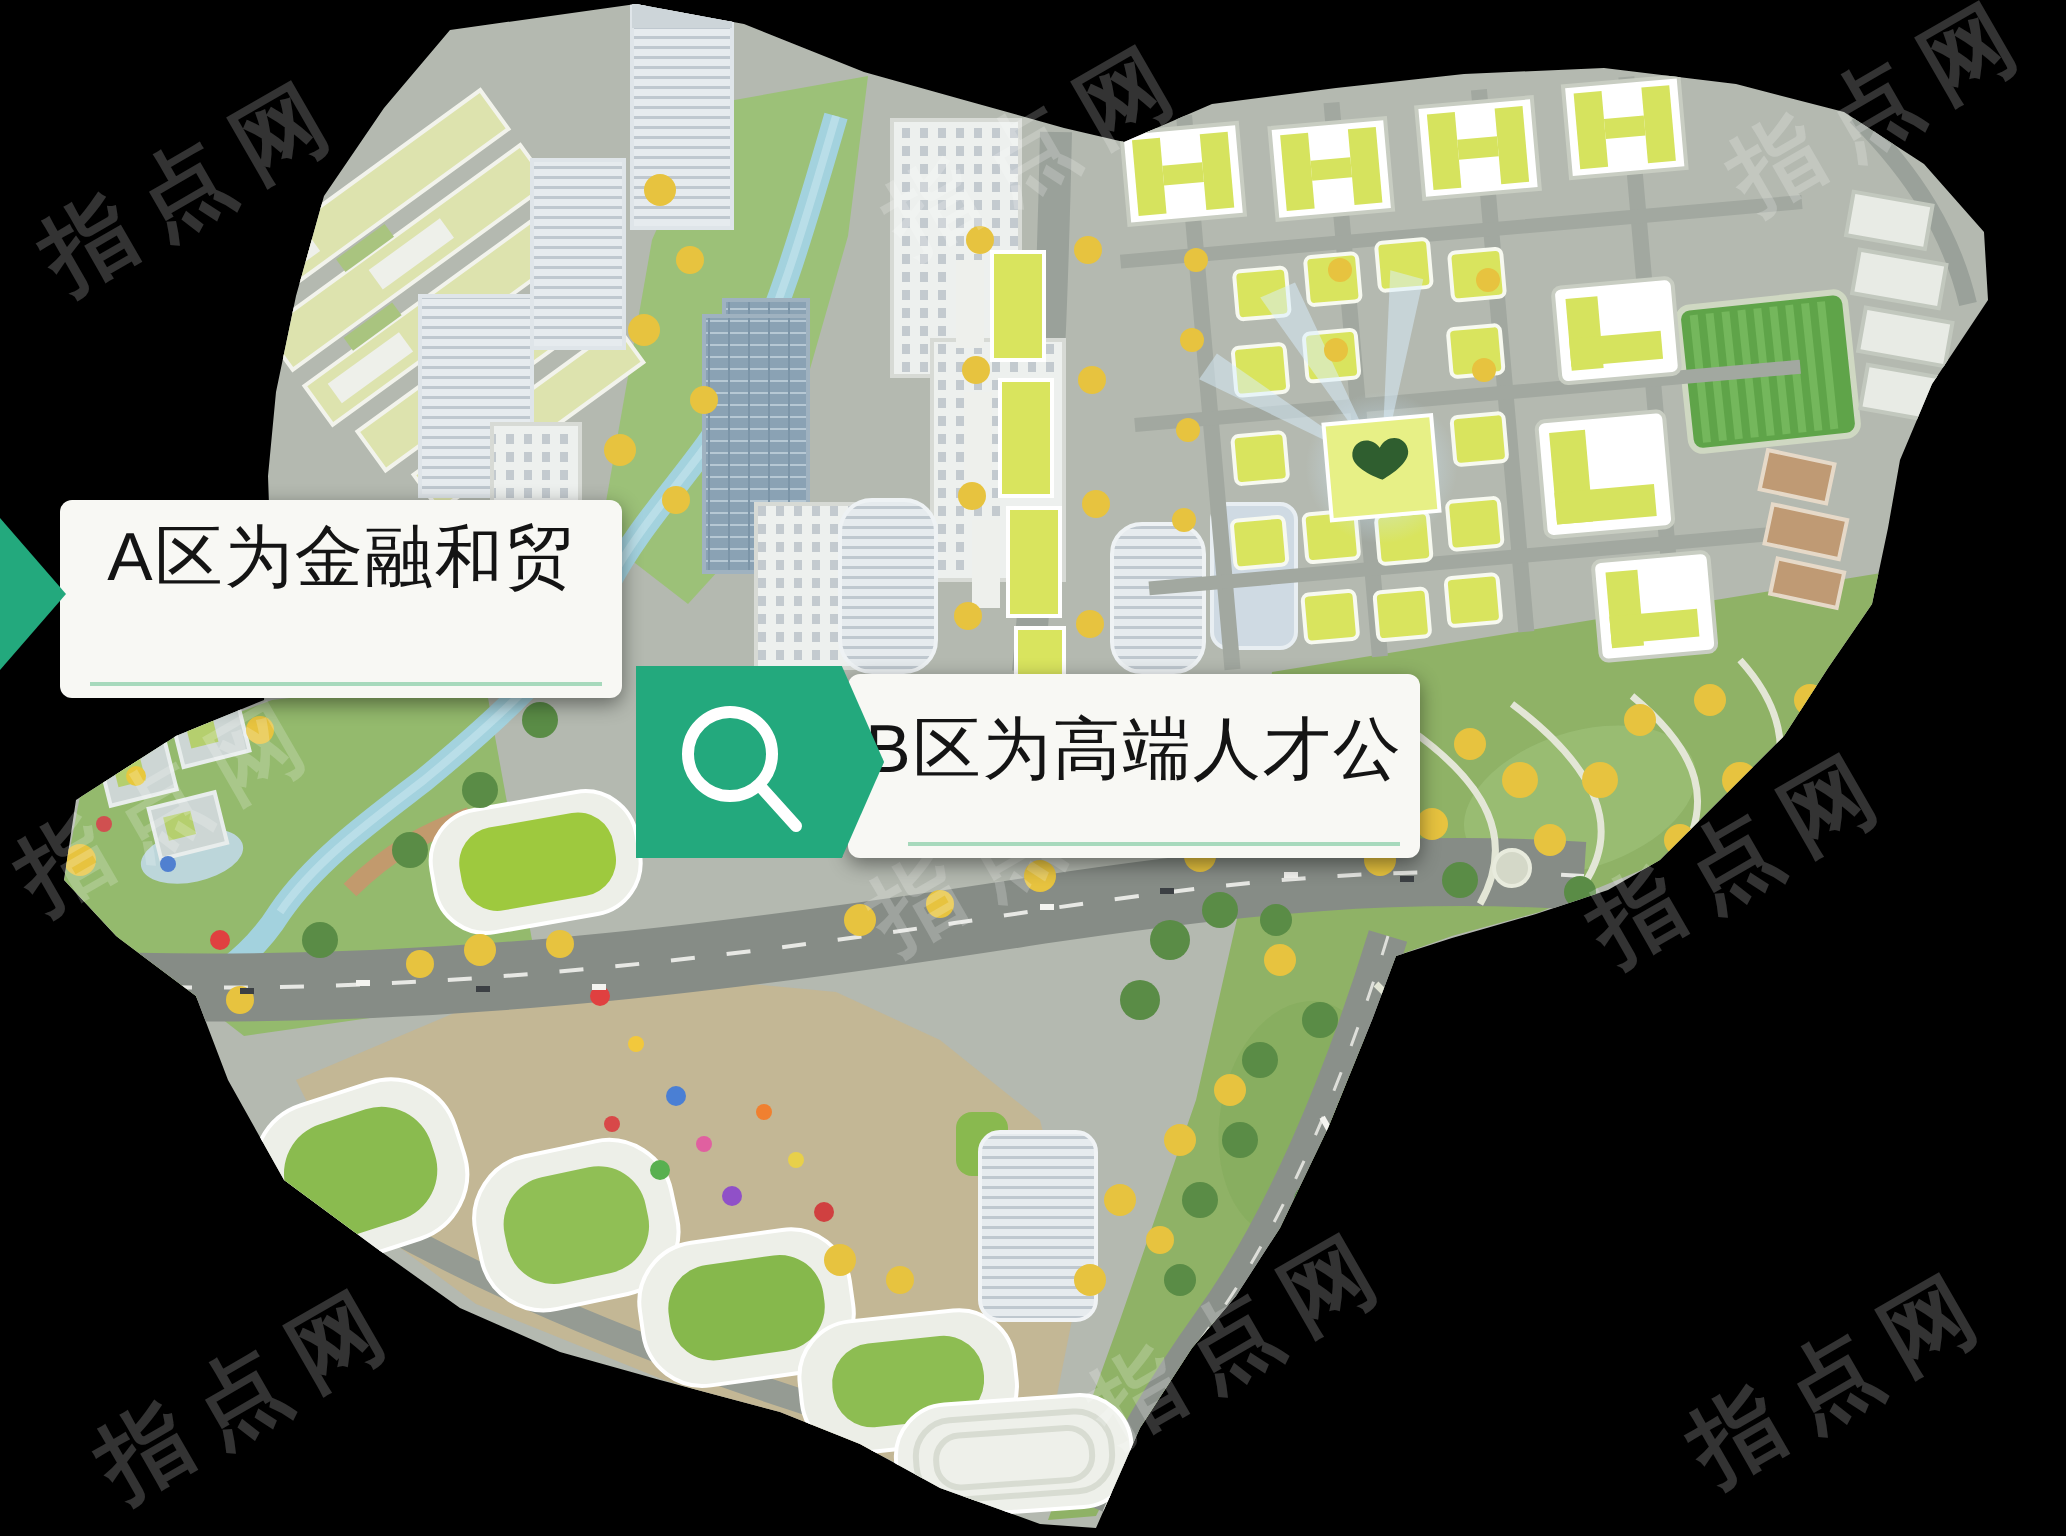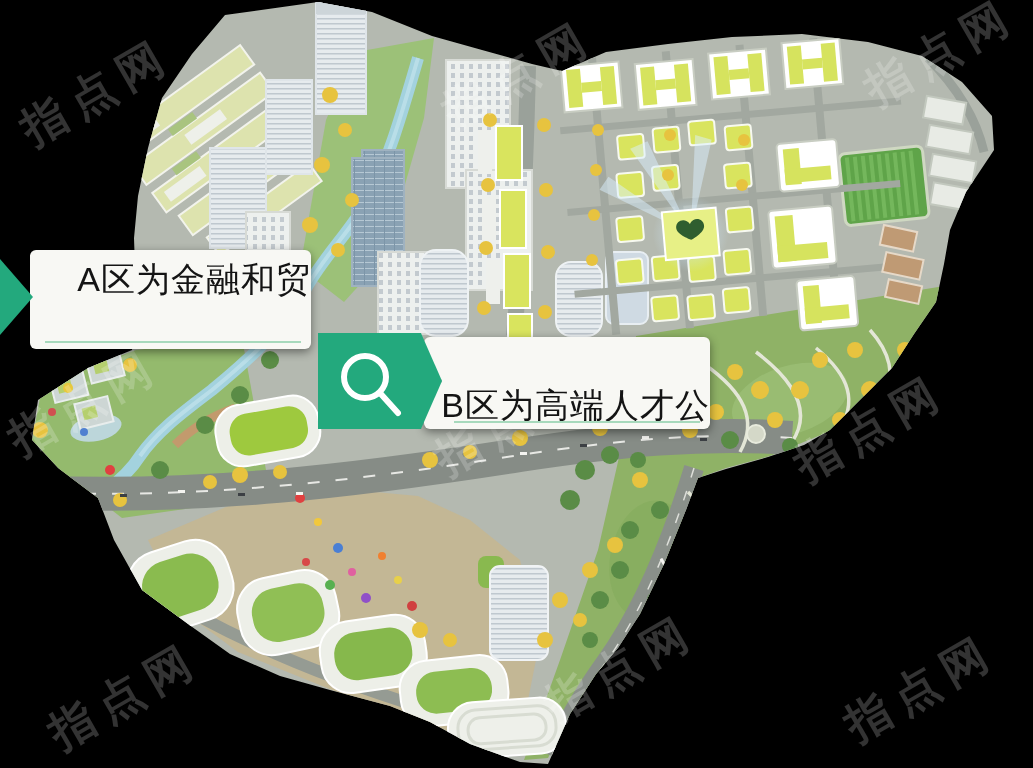--- a/index.html
+++ b/index.html
@@ -15,7 +15,7 @@
   
   .callout{position:absolute;z-index:5;}
   .label-box{position:absolute;background:#f8f8f4;border-radius:6px;
-             box-shadow:0 3px 10px rgba(0,0,0,0.45);text-align:right;color:#141414;}
+             box-shadow:0 3px 10px rgba(0,0,0,0.45);text-align:center;color:#141414;}
   .label-line{font-size:34px;line-height:38px;font-weight:500;letter-spacing:1px;}
   .underline{position:absolute;height:2px;background:#a7d9bc;}
   .box-a{left:30px;top:250px;width:281px;height:99px;padding-top:0;}

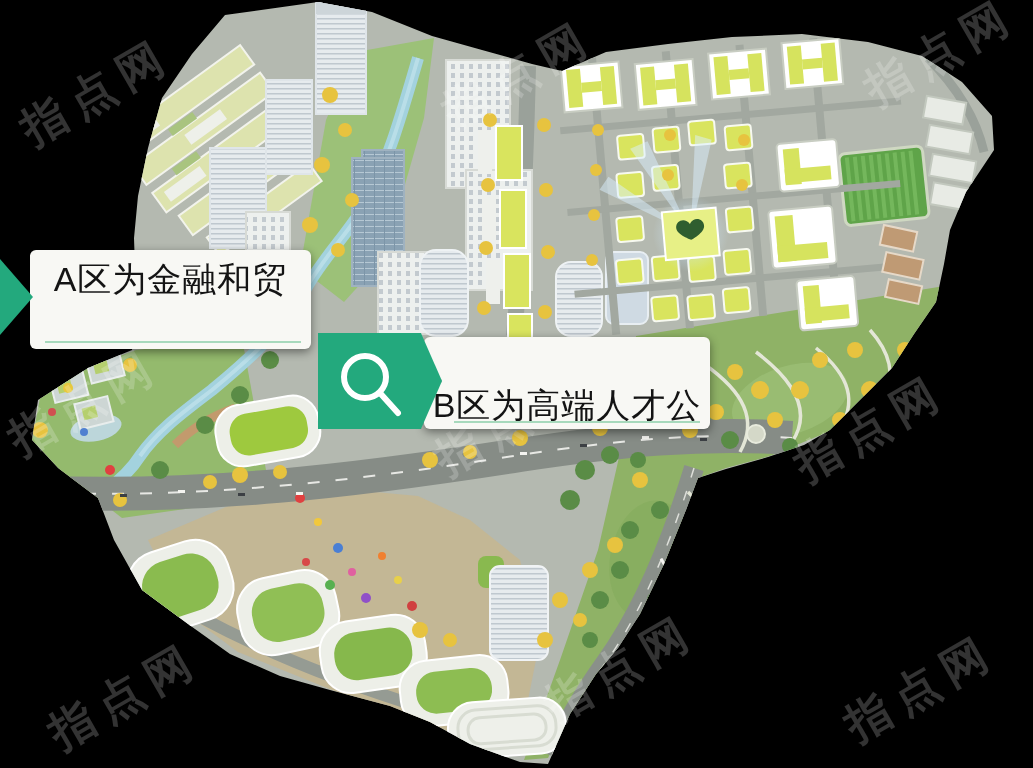--- a/index.html
+++ b/index.html
@@ -24,7 +24,7 @@
   .arrow-a{position:absolute;left:0;top:259px;width:33px;height:76px;background:#23a97d;
            clip-path:polygon(0 0,100% 50%,0 100%);z-index:6;}
   .box-b{left:424px;top:337px;width:286px;height:92px;}
-  .box-b .lines{padding-top:5px;margin-top:44px;}
+  .box-b .lines{padding-top:19px;}
   .box-b .underline{left:30px;right:10px;bottom:6px;}
   .badge-b{position:absolute;left:318px;top:333px;width:124px;height:96px;background:#23a97d;
            clip-path:polygon(0 0,83% 0,100% 50%,83% 100%,0 100%);z-index:6;

